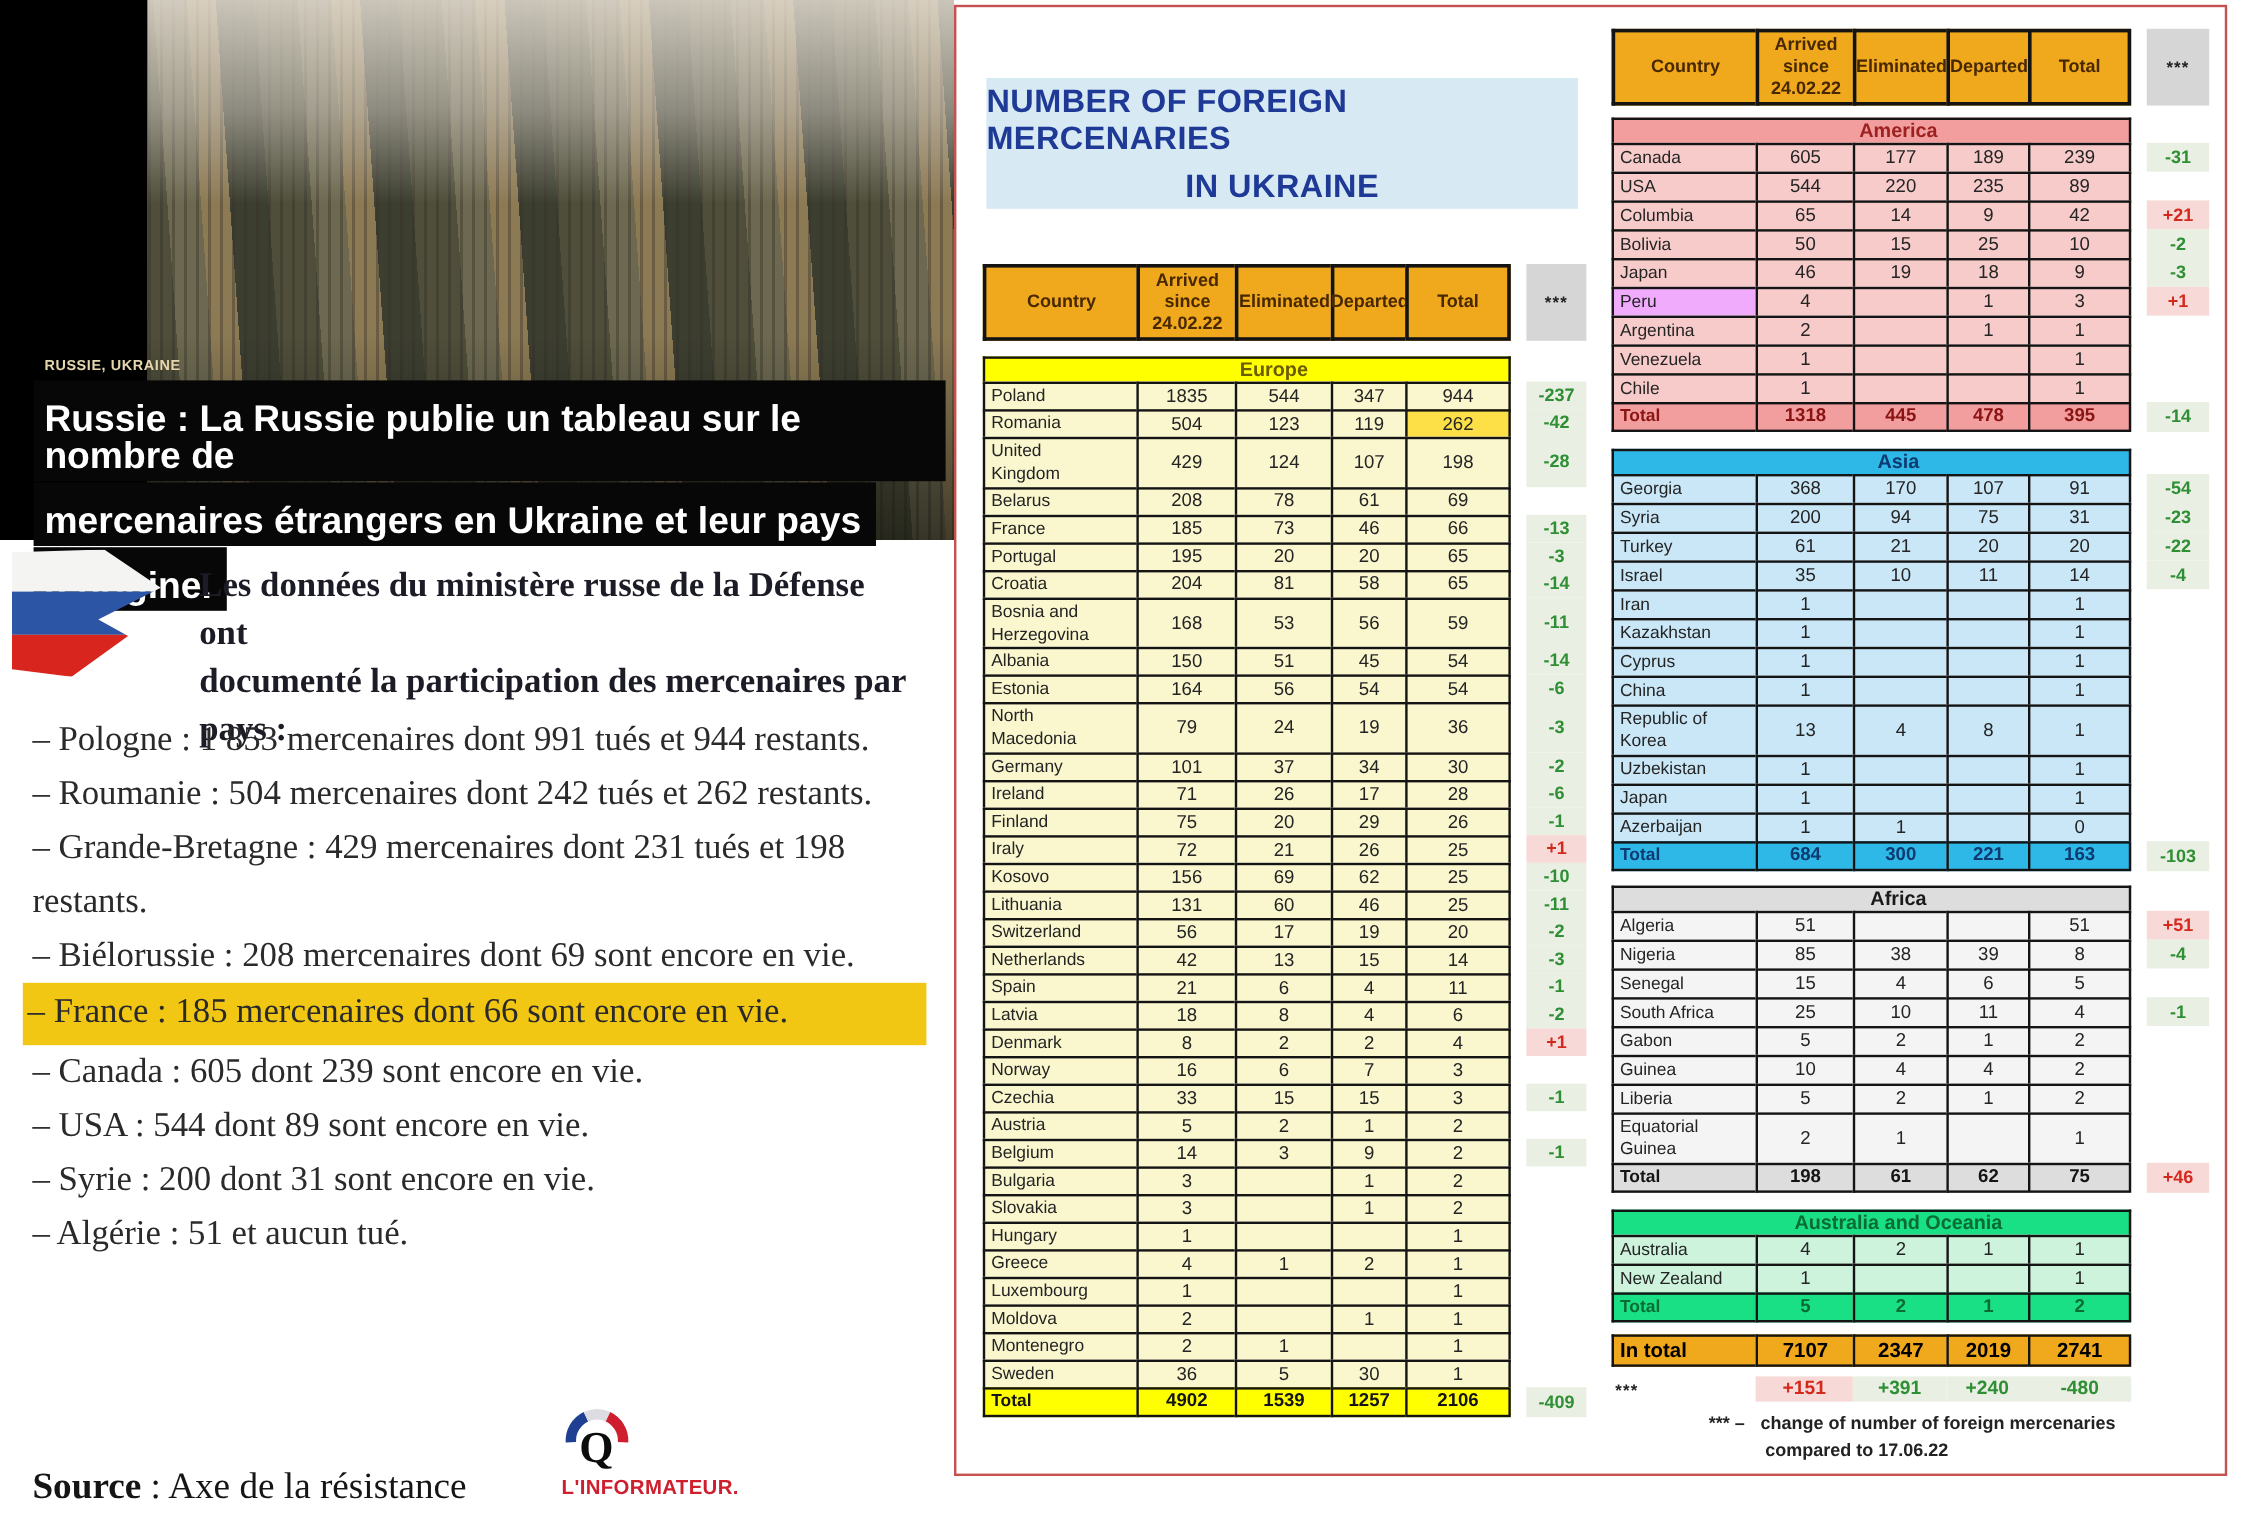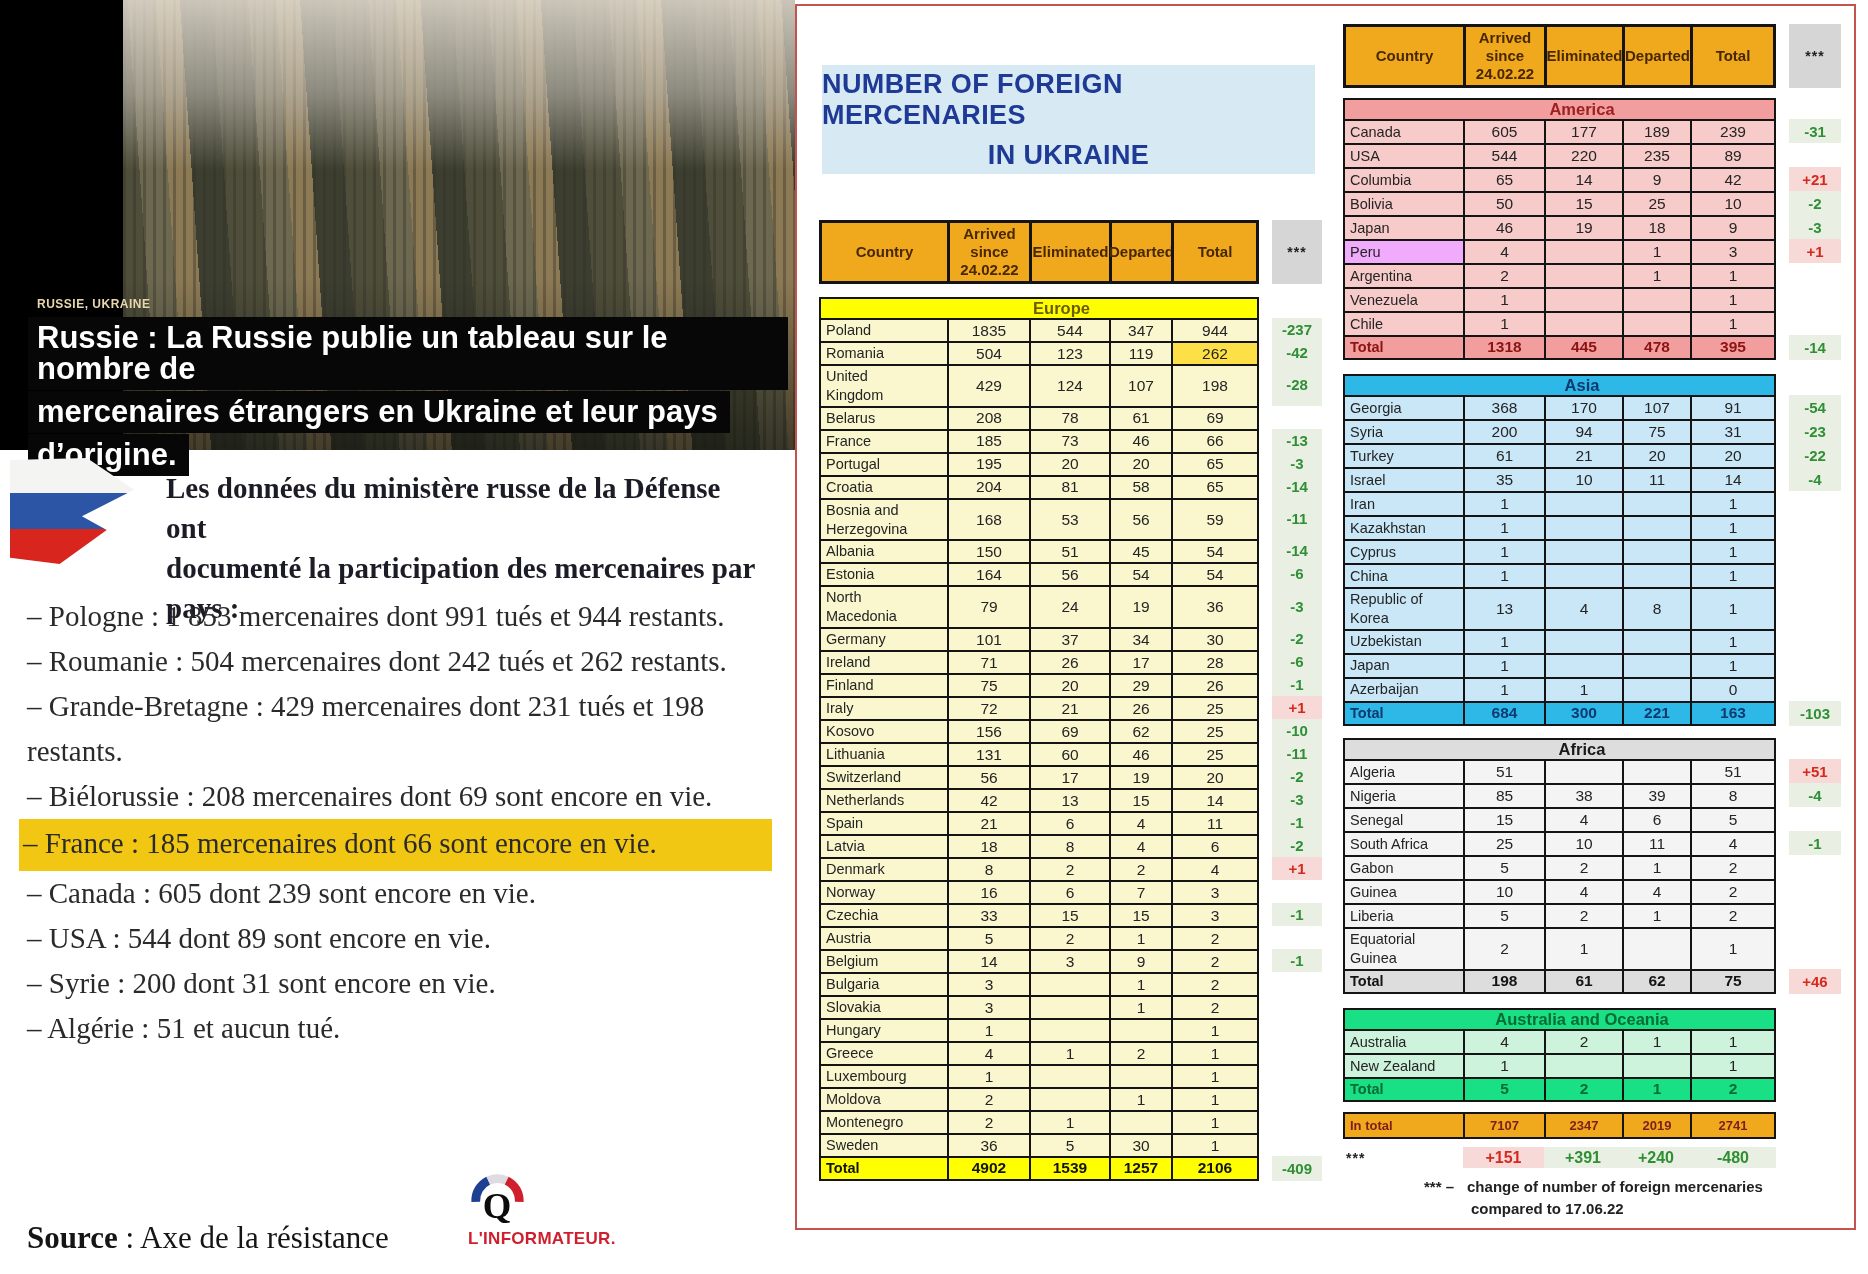--- a/index.html
+++ b/index.html
@@ -18,7 +18,7 @@
   .kicker{position:absolute;left:37px;top:297px;font-size:12px;font-weight:700;color:#e7d7ae;letter-spacing:.5px;}
   .headline{position:absolute;left:28px;top:317px;width:760px;}
   .hl-line{display:table;background:#070707;color:#fff;font-weight:700;font-size:31px;line-height:1;
-           padding:5px 12px 6px 9px;margin-bottom:1px;}
+           padding:16px 12px 6px 9px;margin-bottom:1px;}
   .flag{position:absolute;left:10px;top:458px;width:124px;height:106px;}
   .flag-inner{width:100%;height:100%;display:flex;flex-direction:column;
     clip-path:polygon(0 2%,62% 0,100% 30%,58% 55%,78% 68%,40% 100%,0 94%);}

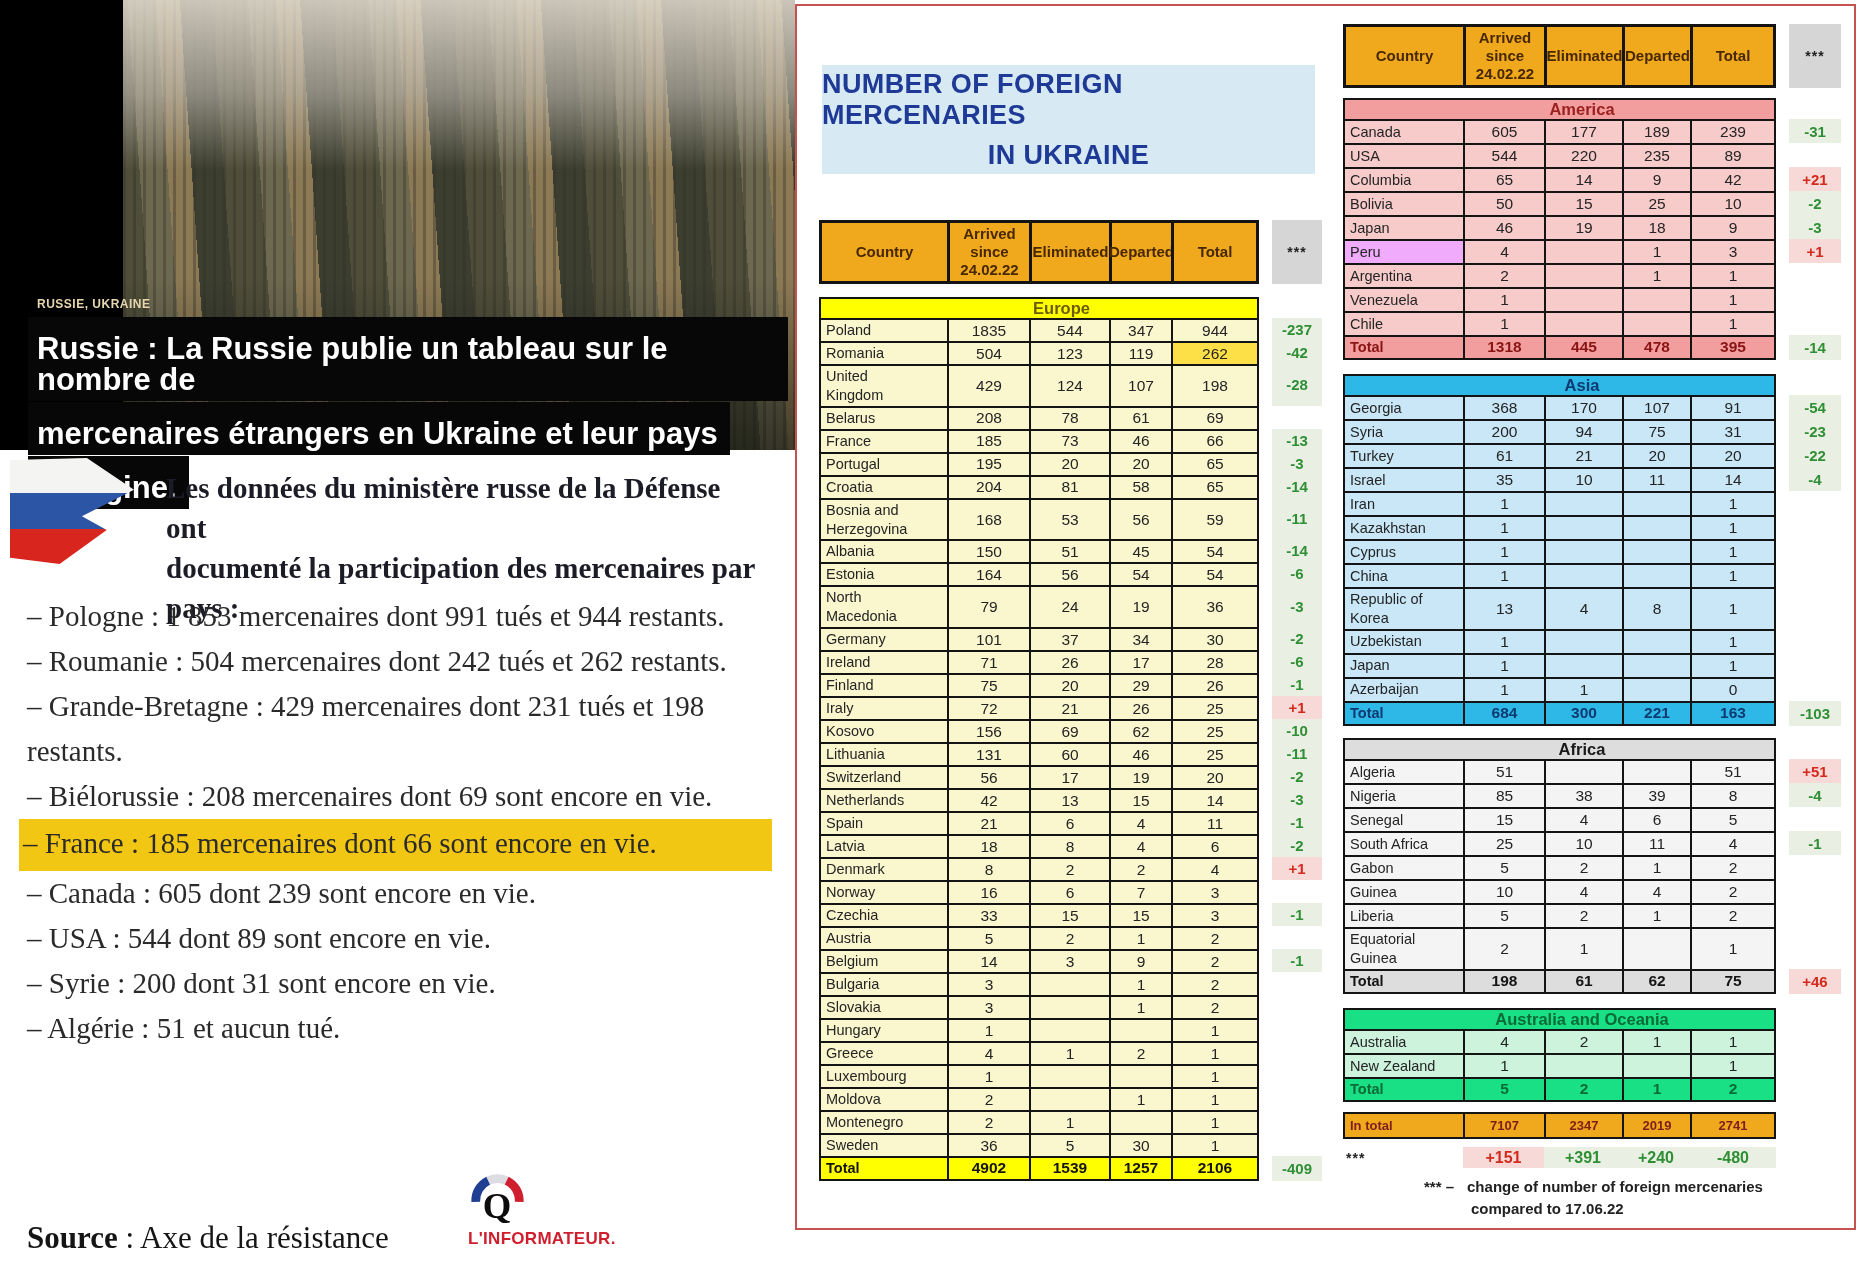--- a/index.html
+++ b/index.html
@@ -63,8 +63,8 @@
   .dcell{display:flex;align-items:center;justify-content:center;font-weight:700;font-size:15px;}
   .d-green{color:#2f8f35;background:#e9efe2;}
   .d-red{color:#d42a1e;background:#f7d9d7;}
-  .it-cell{display:flex;align-items:center;justify-content:center;background:#f0a81c;color:#7f1d1d;
-           font-weight:700;font-size:13px;border-left:2px solid #141414;border-top:2px solid #141414;
+  .it-cell{display:flex;align-items:center;justify-content:center;background:#f0a81c;color:#000000;
+           font-weight:700;font-size:17px;border-left:2px solid #141414;border-top:2px solid #141414;
            border-bottom:2px solid #141414;min-height:27px;box-sizing:border-box;}
   .it-cell.it-label{justify-content:flex-start;padding-left:5px;}
   .it-cell.c-last{border-right:2px solid #141414;}

